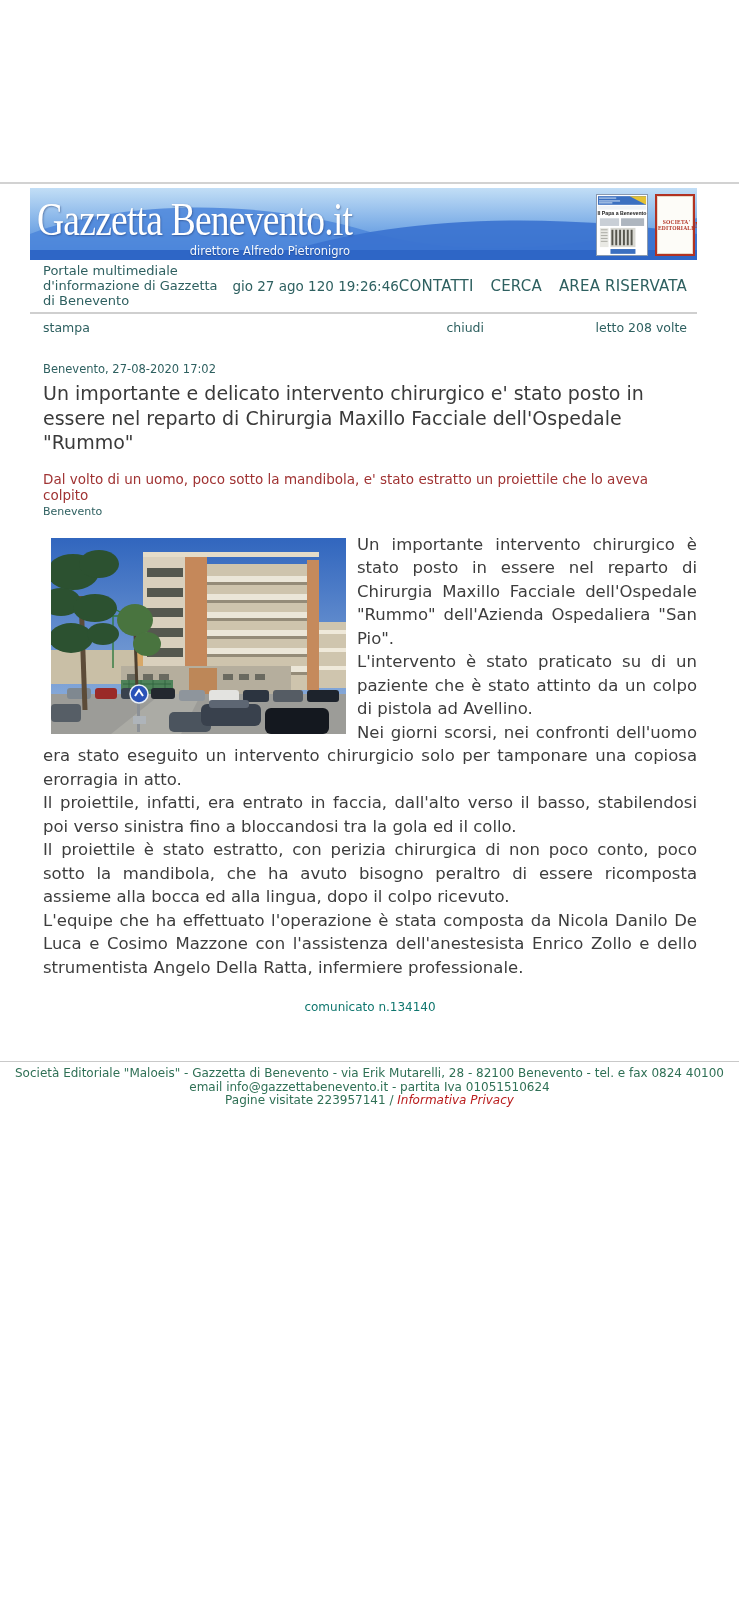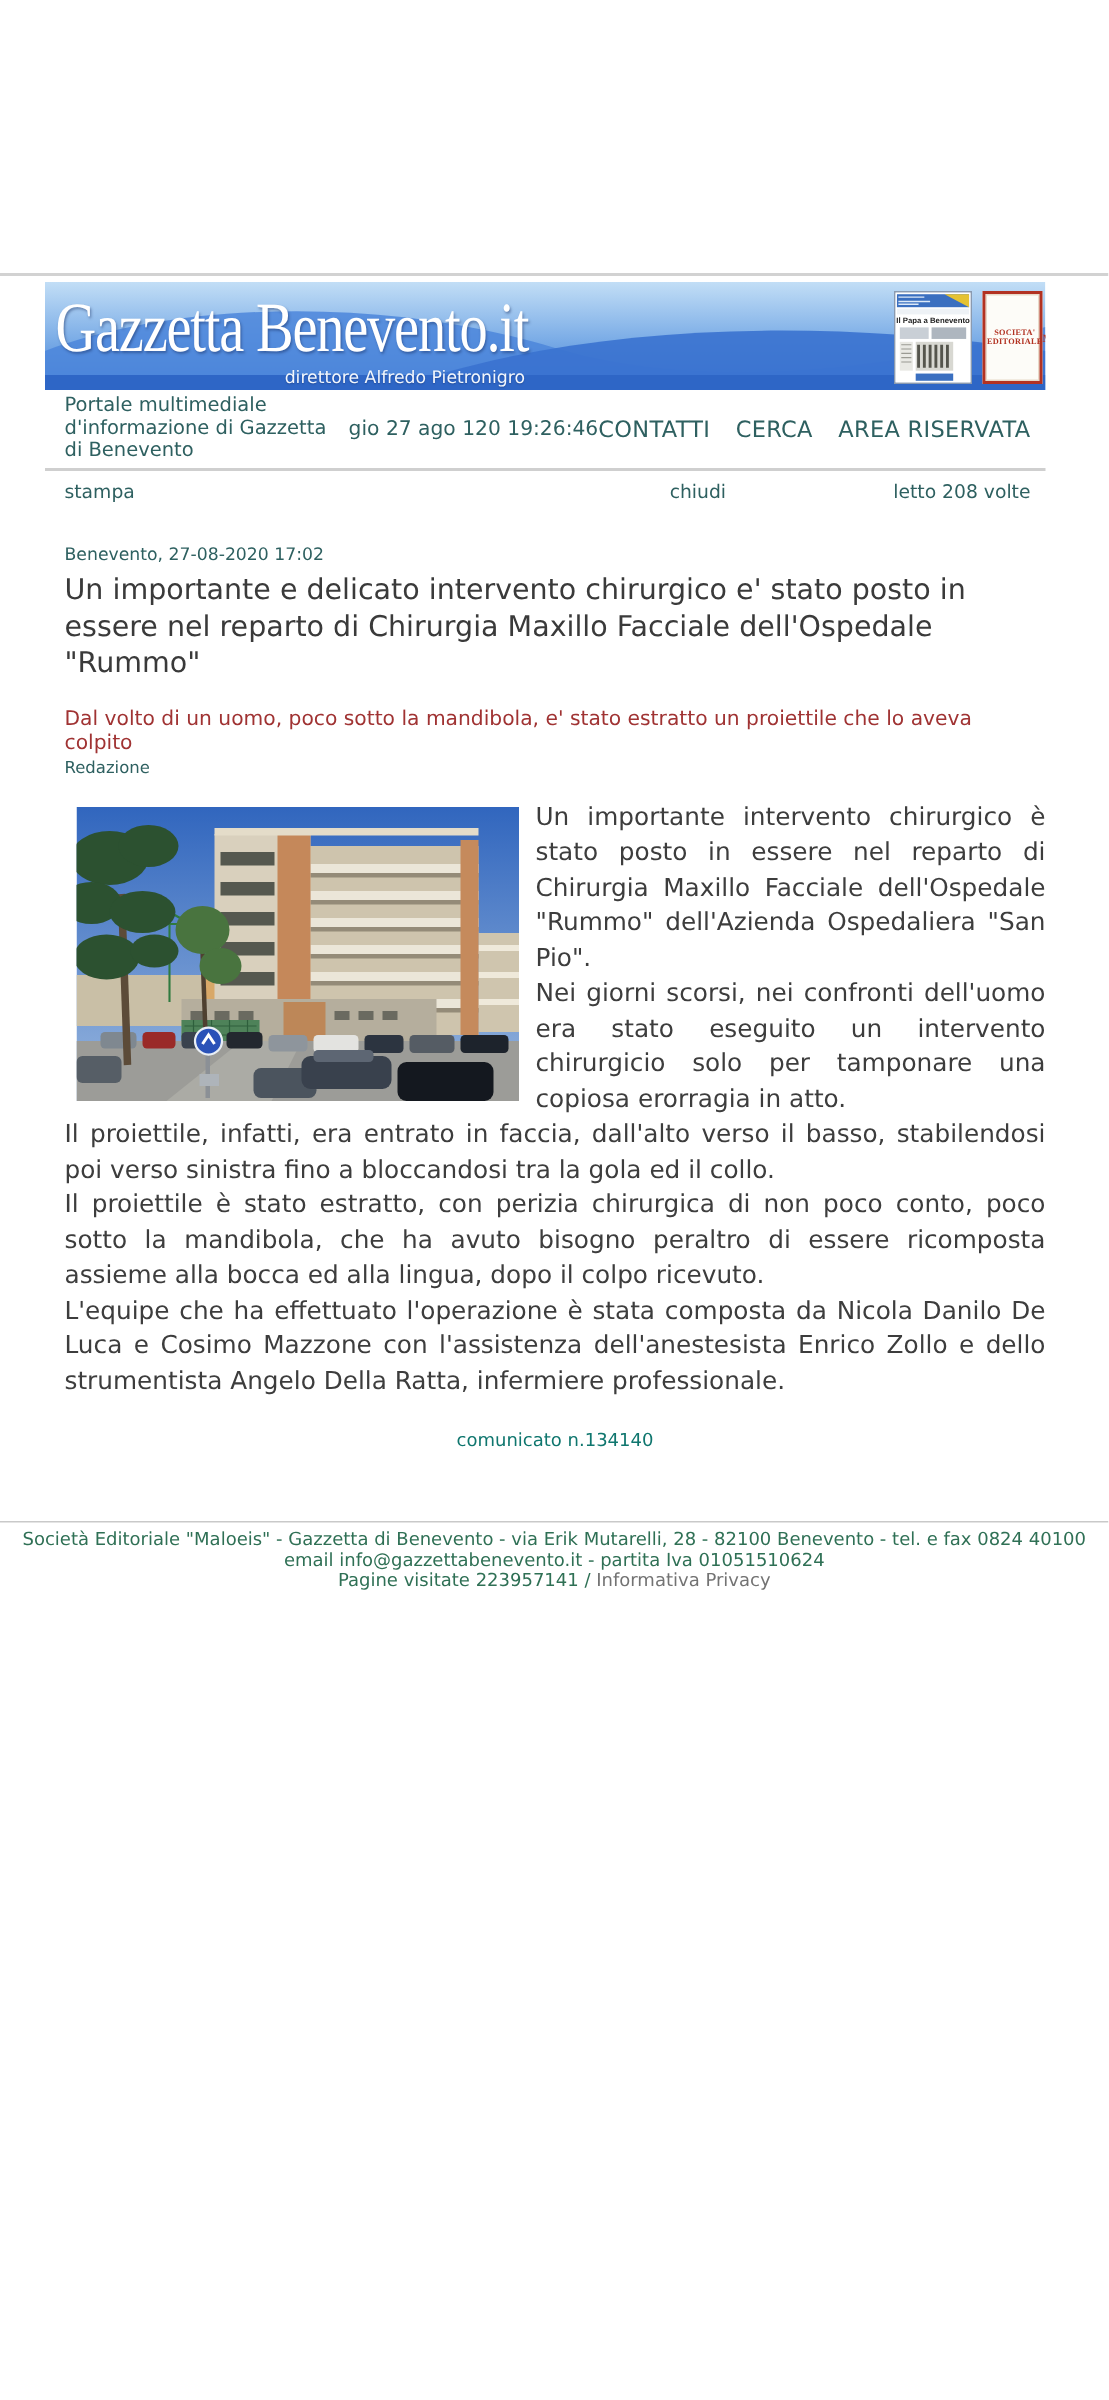--- a/index.html
+++ b/index.html
@@ -146,7 +146,7 @@
     <div class="dateline">Benevento, 27-08-2020 17:02</div>
     <h1 class="title">Un importante e delicato intervento chirurgico e' stato posto in essere nel reparto di Chirurgia Maxillo Facciale dell'Ospedale "Rummo"</h1>
     <div class="subtitle">Dal volto di un uomo, poco sotto la mandibola, e' stato estratto un proiettile che lo aveva colpito</div>
-    <div class="byline">Redazione</div>
+    <div class="byline">Benevento</div>
 
     <div class="body">
 

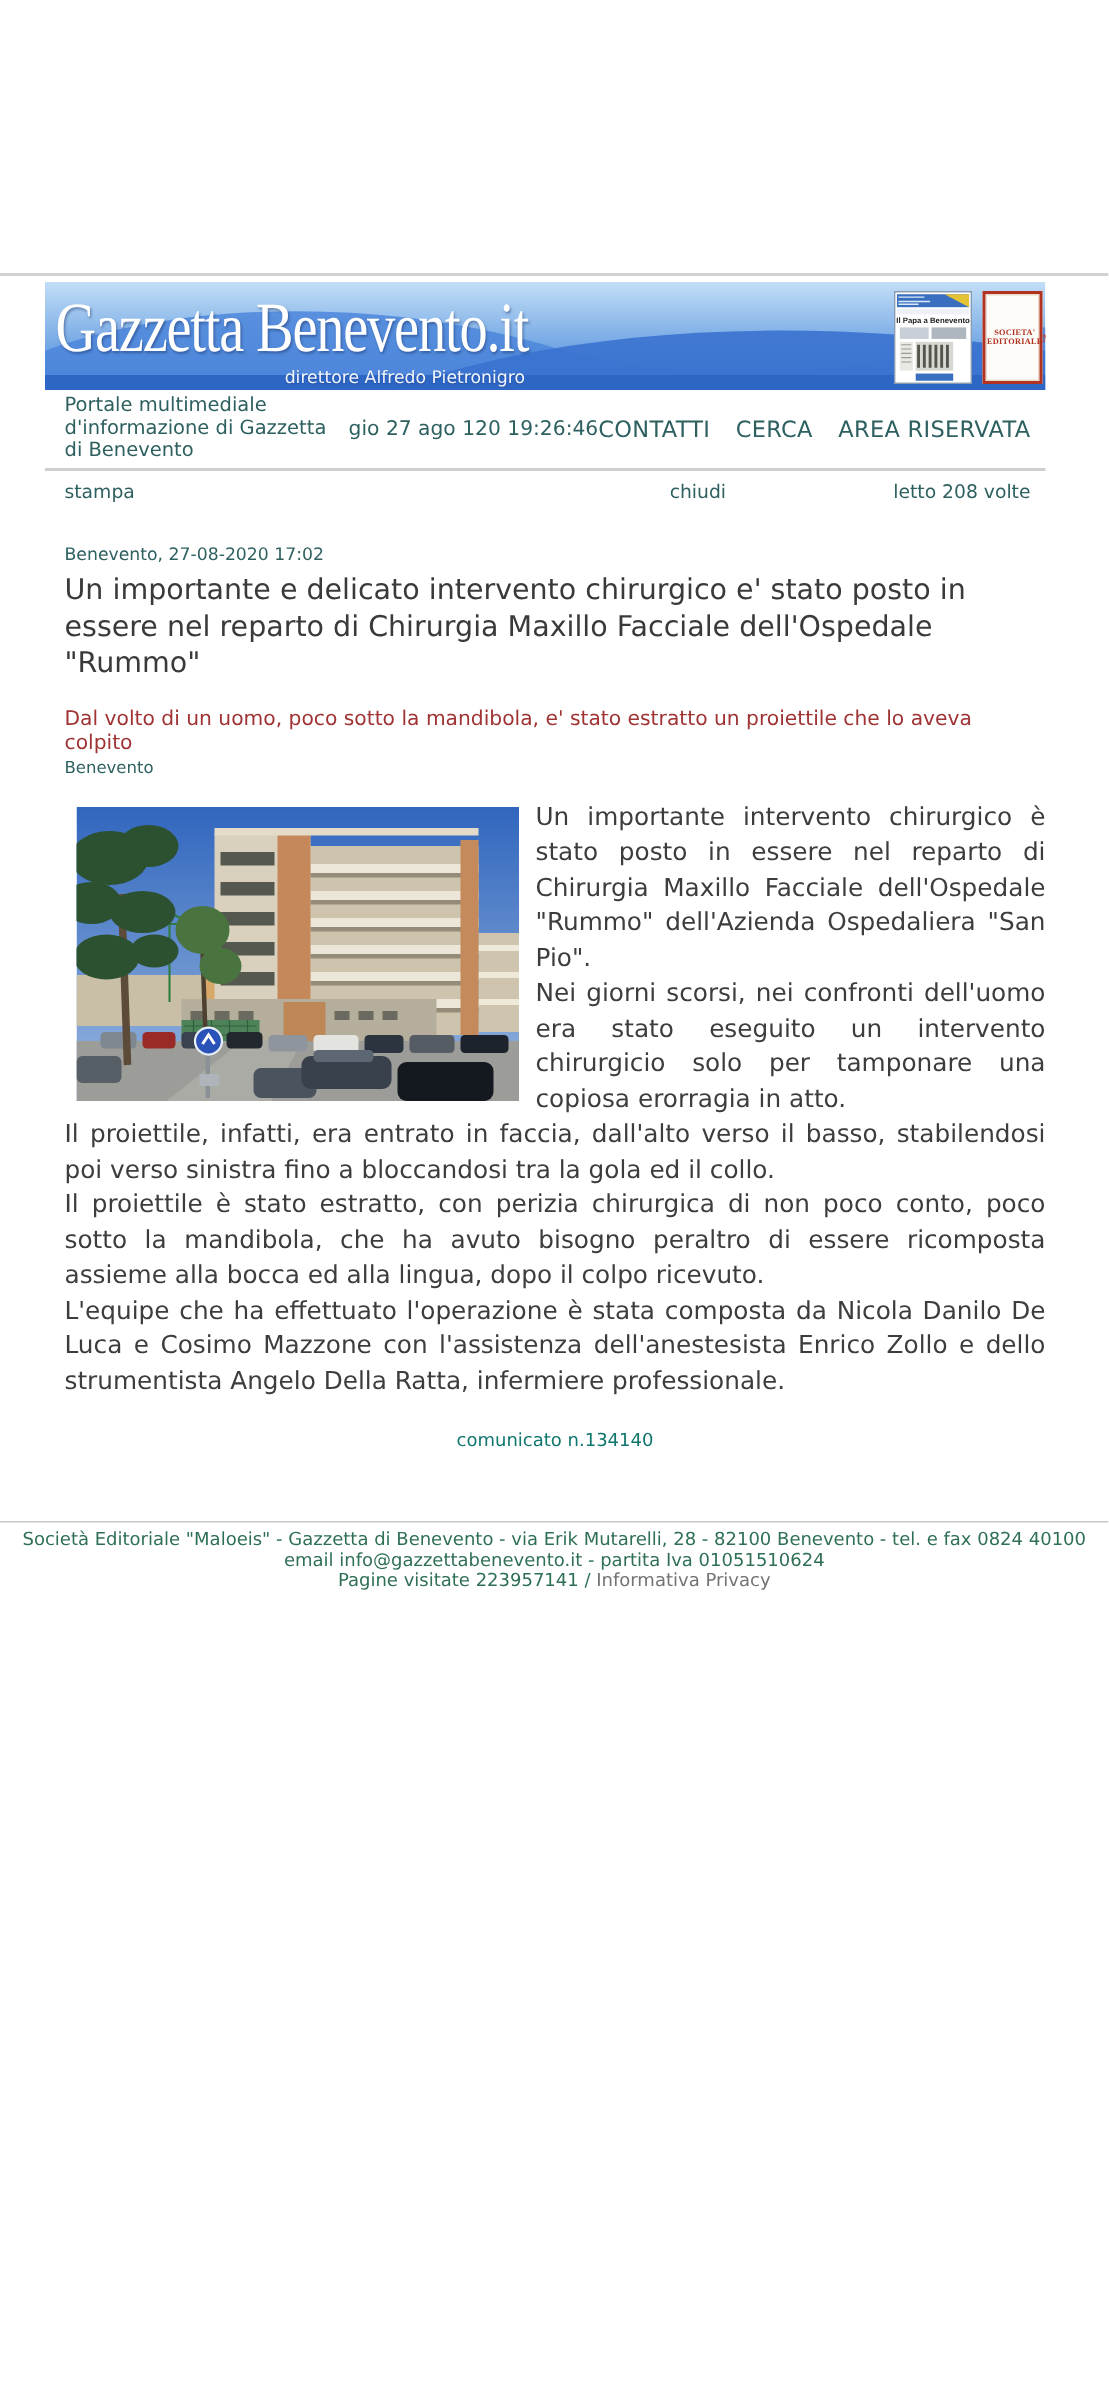--- a/index.html
+++ b/index.html
@@ -258,6 +258,7 @@
       </svg>
 
       <p>Un importante intervento chirurgico è stato posto in essere nel reparto di Chirurgia Maxillo Facciale dell'Ospedale "Rummo" dell'Azienda Ospedaliera "San Pio".</p>
+      <p>L'intervento è stato praticato su di un paziente che è stato attinto da un colpo di pistola ad Avellino.</p>
       <p>Nei giorni scorsi, nei confronti dell'uomo era stato eseguito un intervento chirurgicio solo per tamponare una copiosa erorragia in atto.</p>
       <p>Il proiettile, infatti, era entrato in faccia, dall'alto verso il basso, stabilendosi poi verso sinistra fino a bloccandosi tra la gola ed il collo.</p>
       <p>Il proiettile è stato estratto, con perizia chirurgica di non poco conto, poco sotto la mandibola, che ha avuto bisogno peraltro di essere ricomposta assieme alla bocca ed alla lingua, dopo il colpo ricevuto.</p>

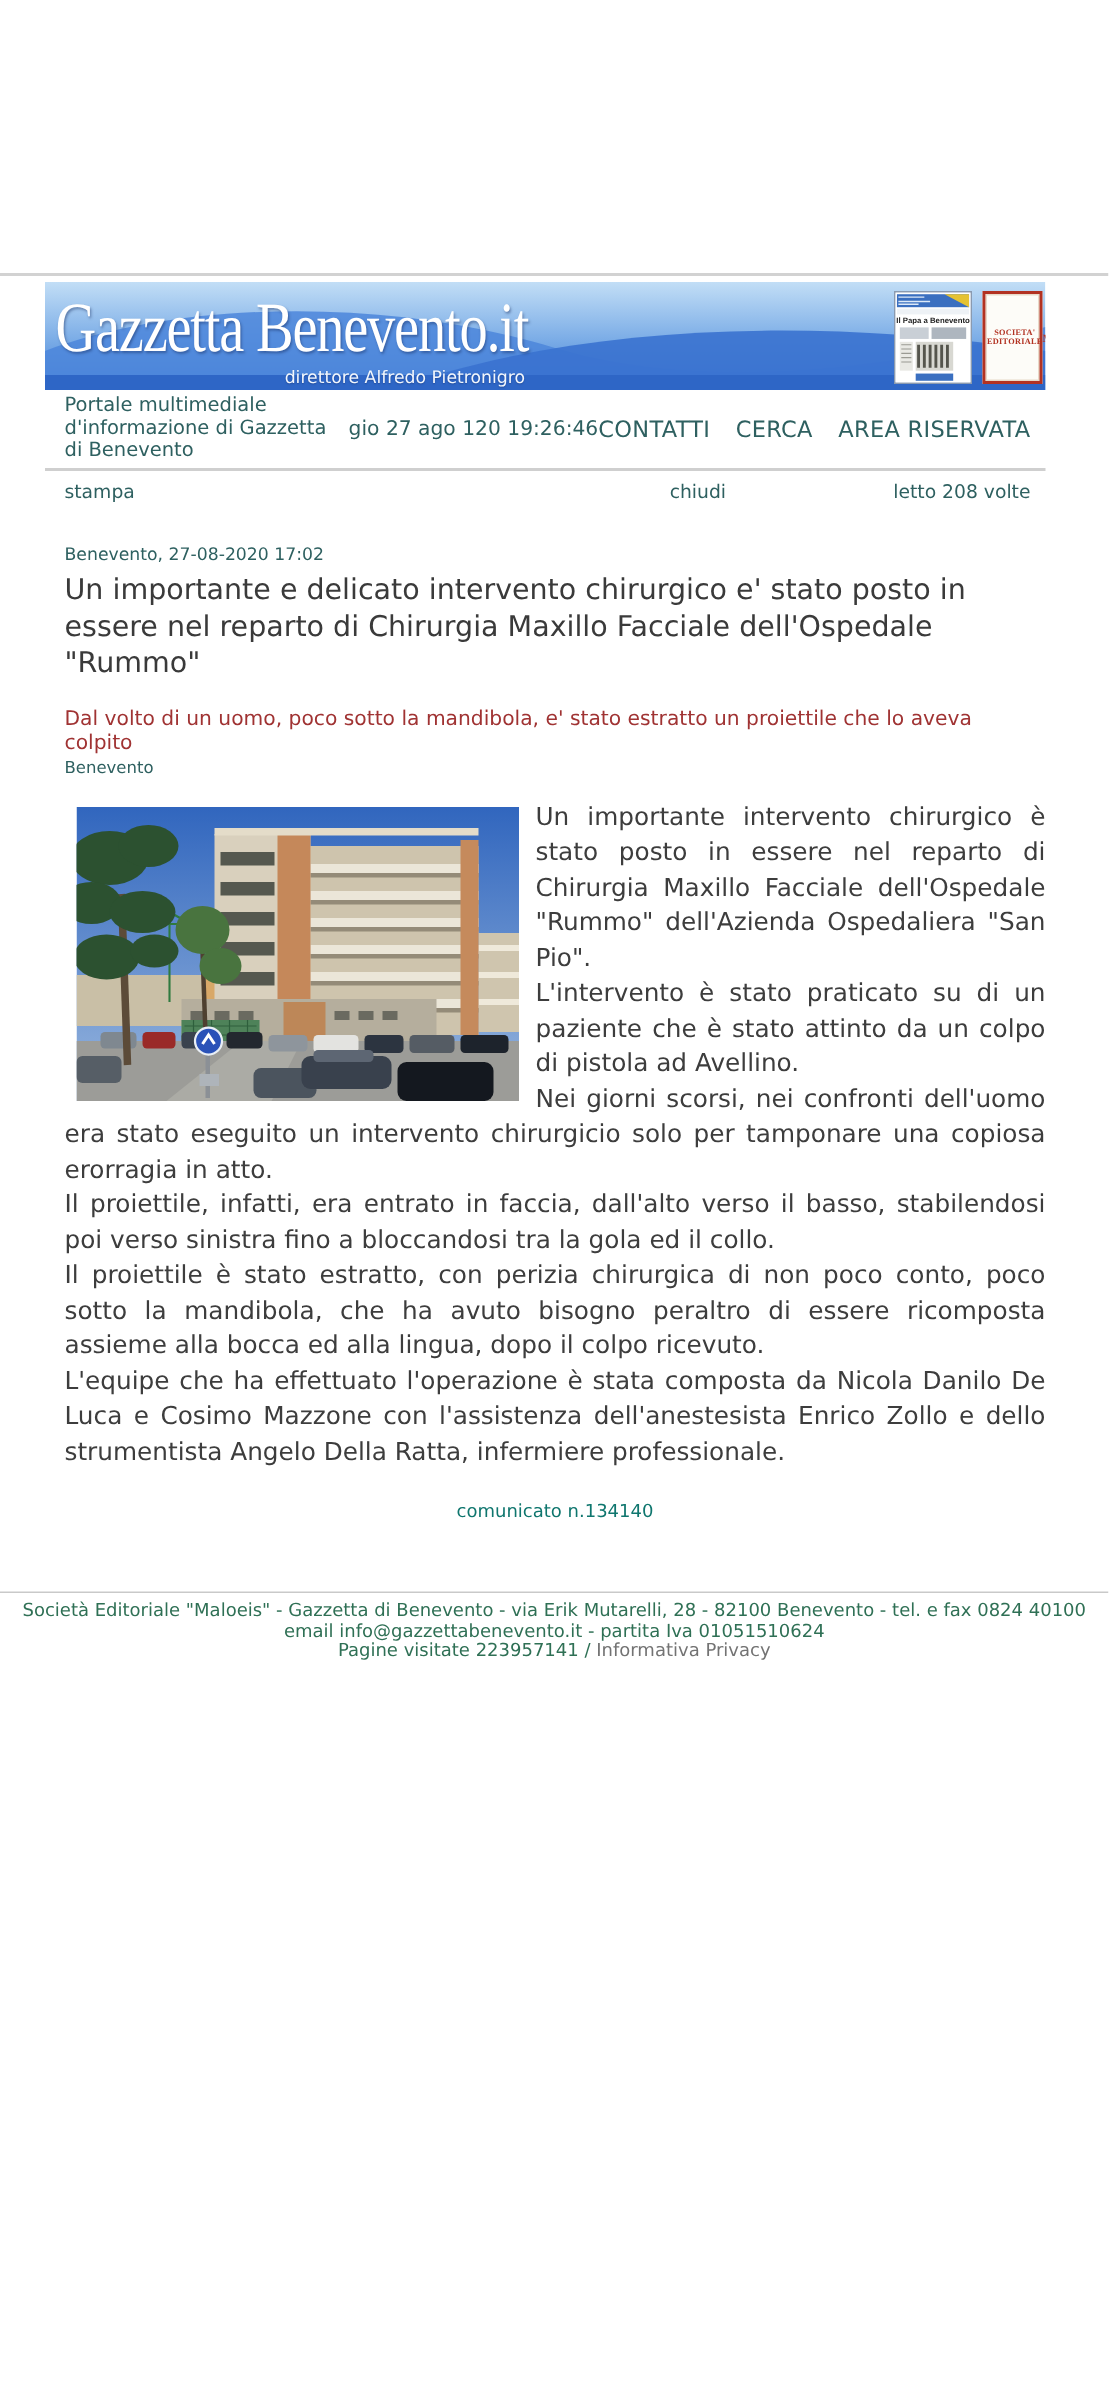--- a/index.html
+++ b/index.html
@@ -68,7 +68,7 @@
     margin-top:47px; border-top:1px solid #c9c9c9; padding-top:5px;
     text-align:center; color:#2f7055; font-size:12px; line-height:13.5px;
   }
-  .footer .privacy-link { color:#737373; text-decoration:none; cursor:pointer; }
+  .footer .privacy-link { color:#b91c1c; text-decoration:none; cursor:pointer;font-style:italic; }
 </style>
 </head>
 <body>

